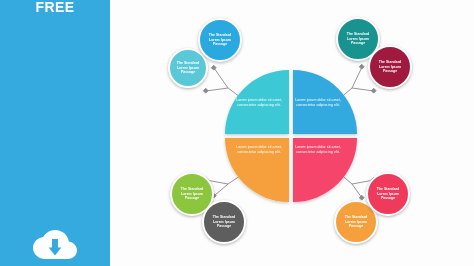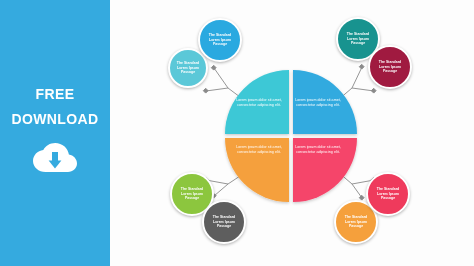--- a/index.html
+++ b/index.html
@@ -17,7 +17,7 @@
     position:absolute;left:0;top:0;width:110px;height:266px;
     background:#35aadf;
     display:flex;flex-direction:column;
-    align-items:center;justify-content:center;
+    align-items:center;justify-content:space-between;
     gap:10px;
   }
   .promo-line{

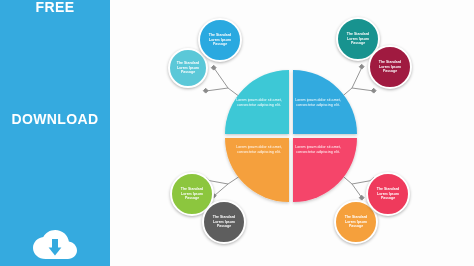--- a/index.html
+++ b/index.html
@@ -61,7 +61,6 @@
 
   <div id="promo">
     <div class="promo-line">FREE</div>
-    <div class="promo-line">DOWNLOAD</div>
     <div id="cloud-icon">
       <svg width="44" height="32" viewBox="0 0 44 32">
         <path d="M12.5 29 C5.6 29 0 24.0 0 17.9 C0 12.4 4.5 7.8 10.3 7.1

